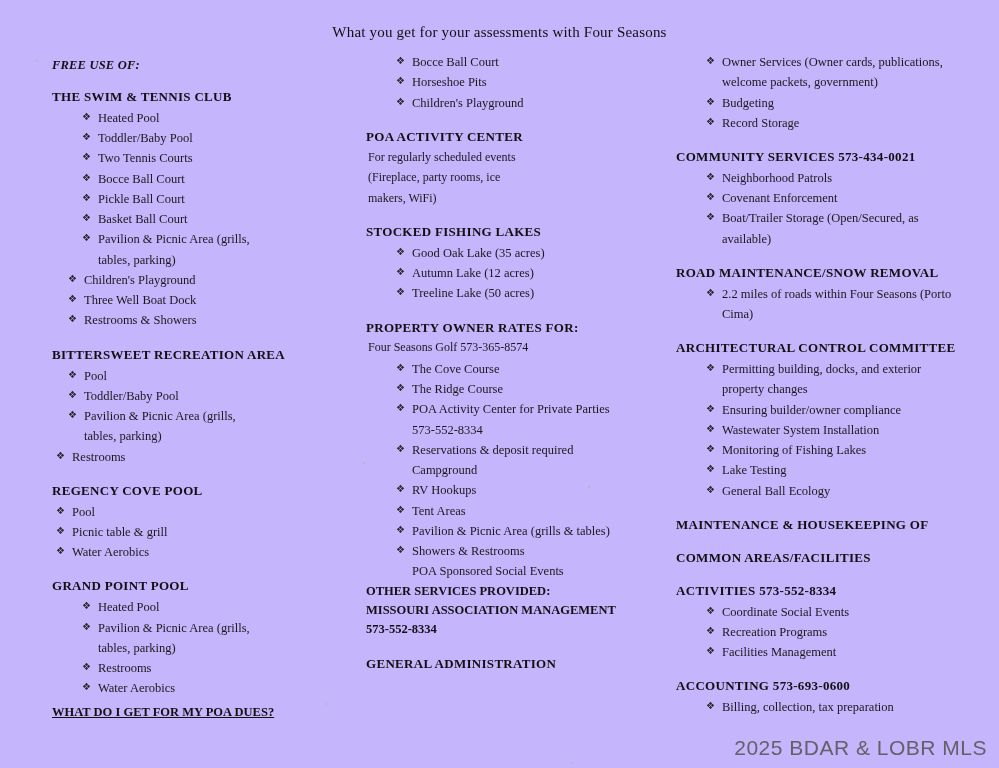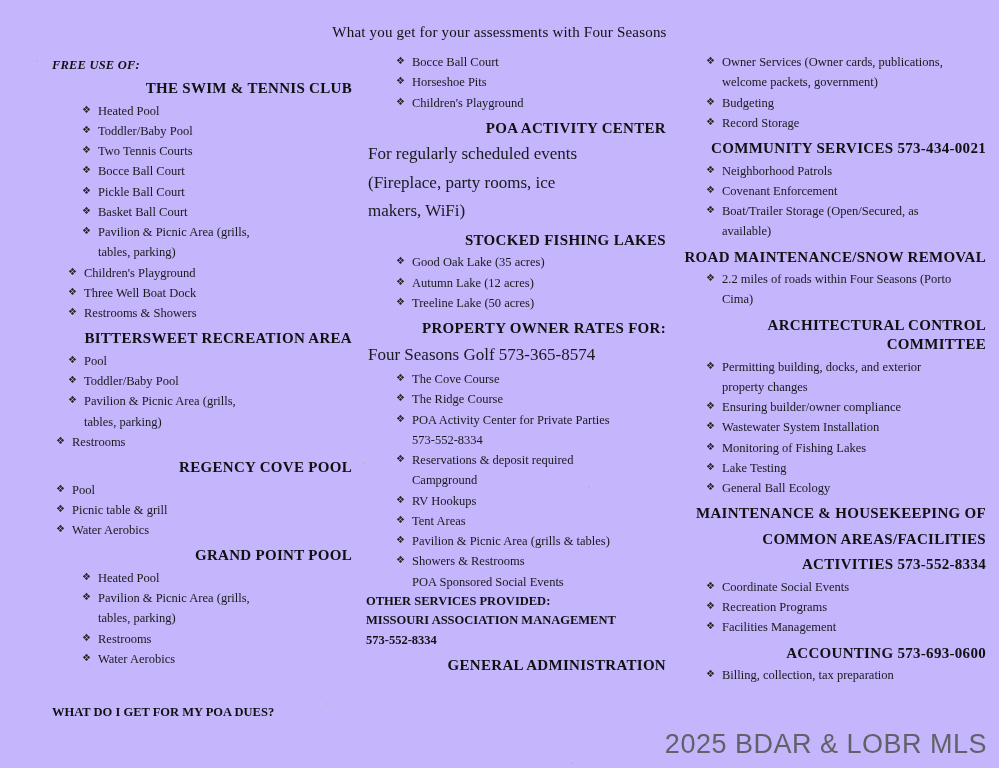--- a/index.html
+++ b/index.html
@@ -40,14 +40,13 @@
   .col-right { left: 676px; width: 310px; }
 
   .heading {
-    font-size: 15px;
+    font-size: 13px;
     font-weight: bold;
     font-variant: small-caps;
     letter-spacing: 0.3px;
     color: #111;
-    margin: 6px 0 2px 0;
+    margin: 16px 0 2px 0;
     line-height: 1.3;
-    text-align: right;
   }
   .heading-lg {
     font-size: 12.5px;

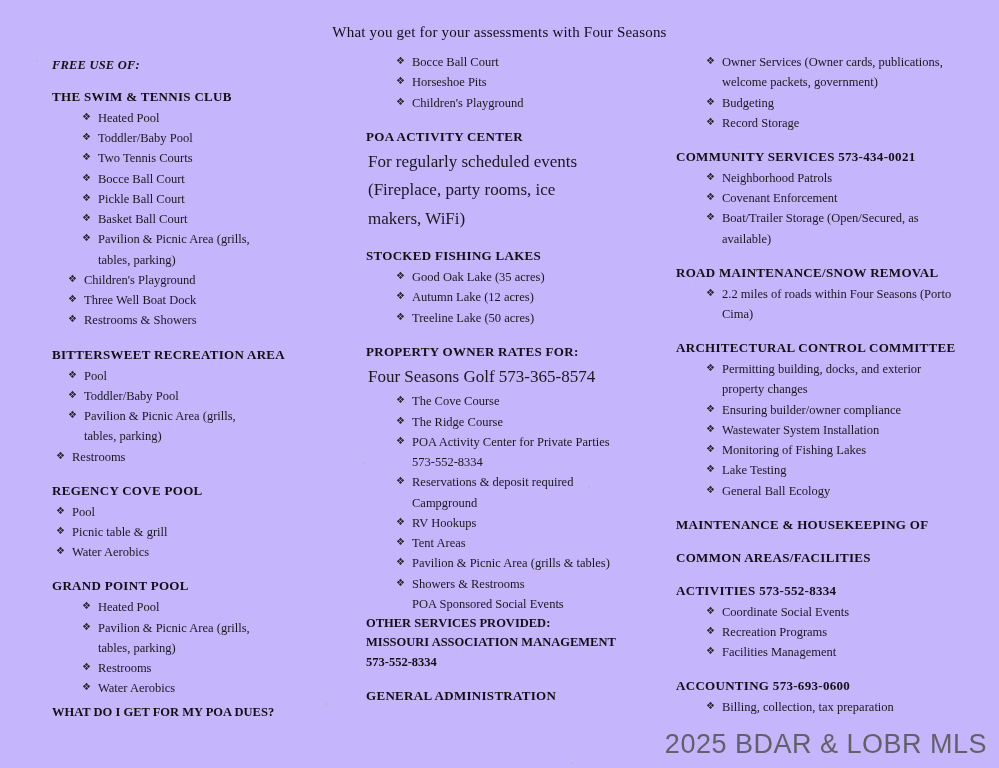--- a/index.html
+++ b/index.html
@@ -58,7 +58,7 @@
     font-style: italic;
   }
   .plain {
-    font-size: 17px;
+    font-size: 12px;
     color: #1a1a1a;
     margin: 1px 0 1px 2px;
     line-height: 1.62;

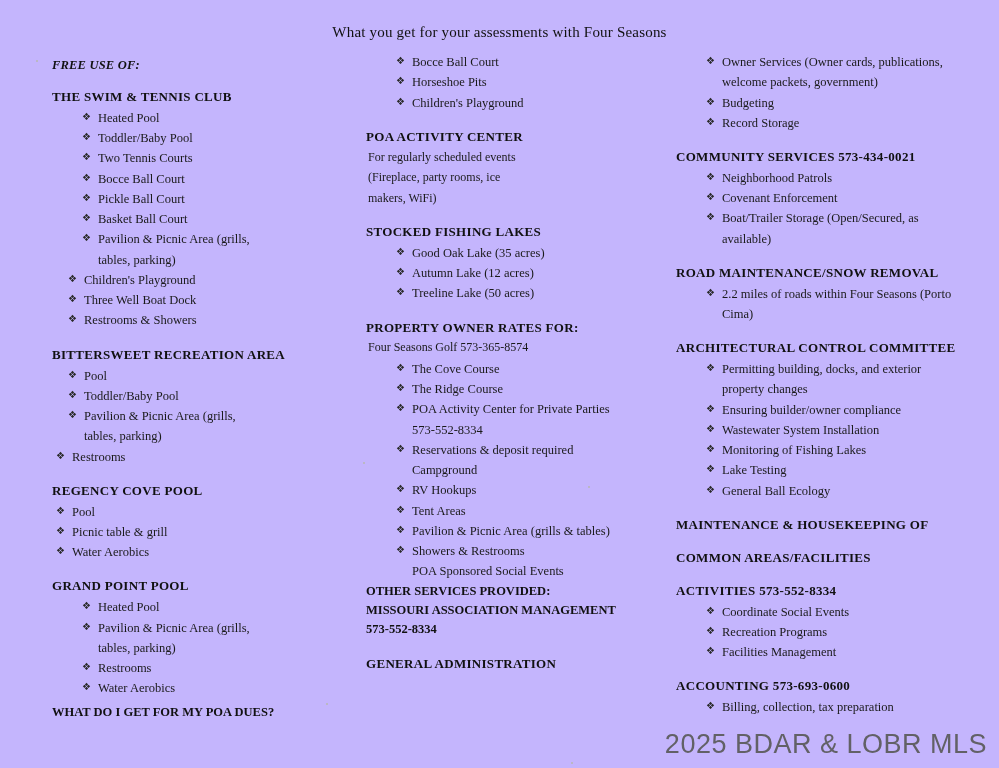--- a/index.html
+++ b/index.html
@@ -89,6 +89,7 @@
     top: 705px;
     font-size: 12.5px;
     font-weight: bold;
+    text-decoration: underline;
     color: #111;
   }
   .watermark {

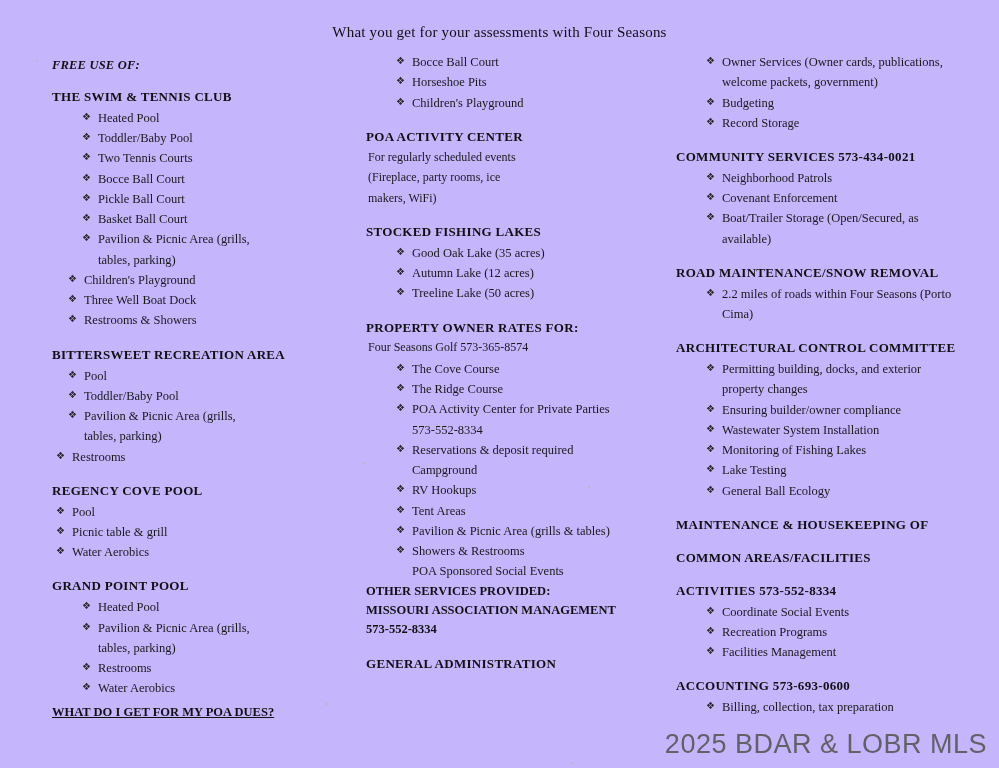--- a/index.html
+++ b/index.html
@@ -97,7 +97,7 @@
     right: 12px;
     bottom: 8px;
     font-family: "Liberation Sans", sans-serif;
-    font-size: 27px;
+    font-size: 21px;
     color: #5a5a5a;
     letter-spacing: 0.5px;
     opacity: 0.92;

